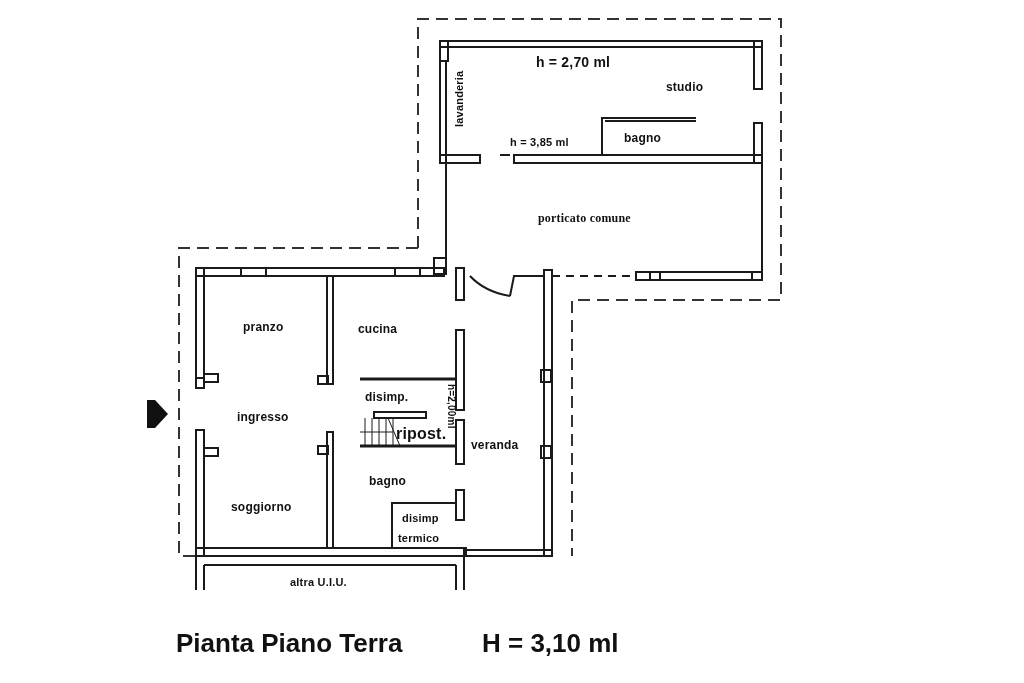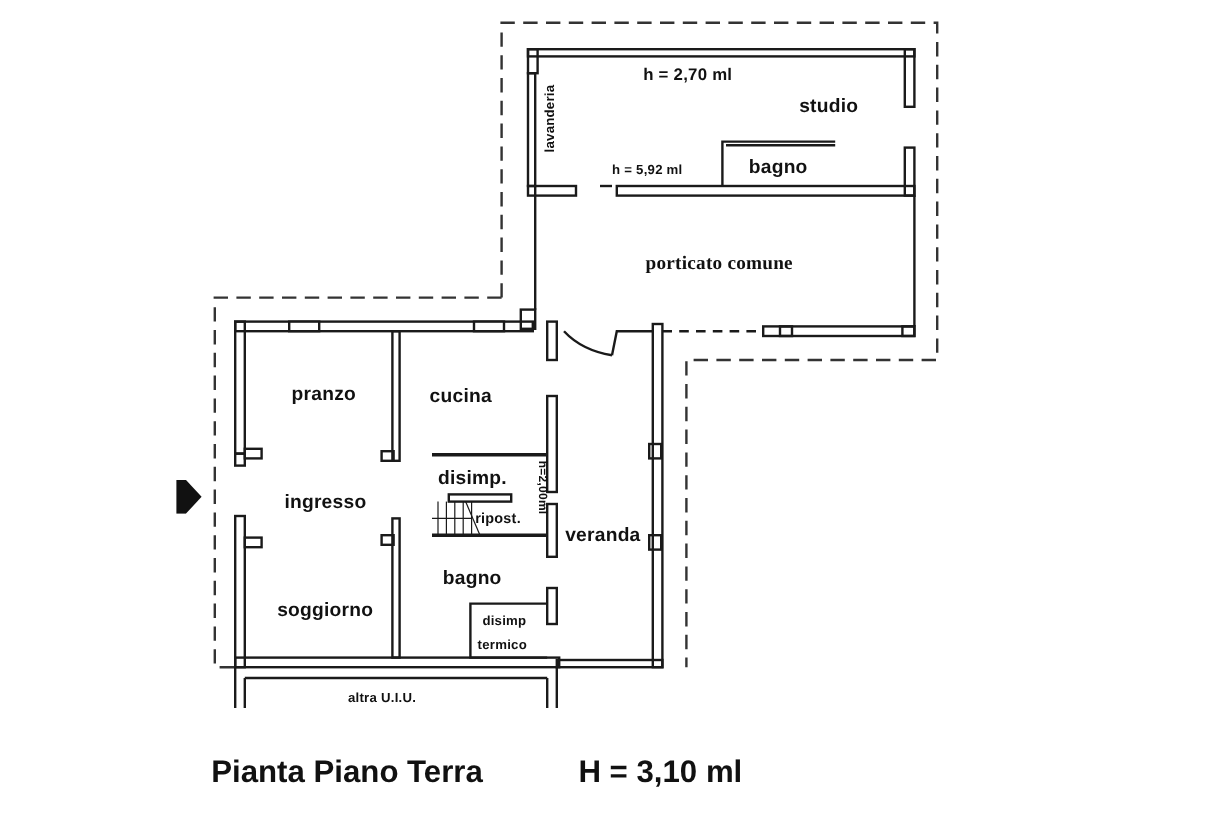--- a/index.html
+++ b/index.html
@@ -5,7 +5,7 @@
   html, body { margin:0; padding:0; background:#ffffff; }
   body { width:1024px; height:683px; position:relative; overflow:hidden; font-family:"Liberation Sans", sans-serif; }
   #plan { position:absolute; left:0; top:0; width:1024px; height:683px; }
-  .lbl { position:absolute; font-family:"Liberation Sans", sans-serif; font-weight:bold; font-size:16px; color:#111; white-space:nowrap; letter-spacing:0.2px; }
+  .lbl { position:absolute; font-family:"Liberation Sans", sans-serif; font-weight:bold; font-size:12px; color:#111; white-space:nowrap; letter-spacing:0.2px; }
   .vert { transform-origin:left top; transform:rotate(-90deg); }
   .vert-cw { transform-origin:left top; transform:rotate(90deg); }
   .title { position:absolute; font-family:"Liberation Sans", sans-serif; font-weight:bold; font-size:26px; color:#111; white-space:nowrap;text-align:center; }

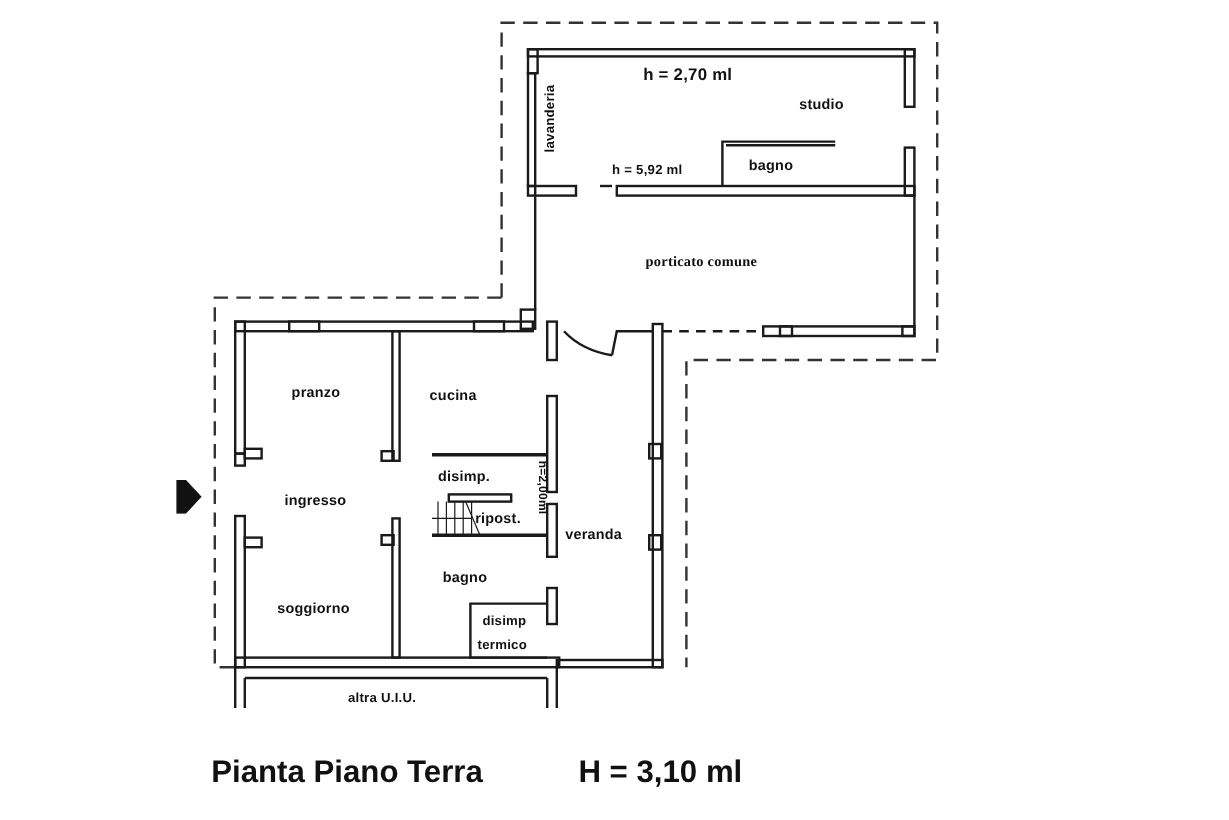--- a/index.html
+++ b/index.html
@@ -121,7 +121,7 @@
 <div class="lbl" style="left:290px; top:576px; font-size:11px;">altra U.I.U.</div>
 
 <div class="lbl" style="left:536px; top:54px; font-size:14px;">h = 2,70 ml</div>
-<div class="lbl" style="left:510px; top:136px; font-size:11px;">h = 5,92 ml</div>
+<div class="lbl" style="left:510px; top:136px; font-size:11px;">h = 3,85 ml</div>
 <div class="lbl vert-cw" style="left:457px; top:384px; font-size:10px;">h=2,00ml</div>
 
 <div class="title" style="left:176px; top:628px;">Pianta Piano Terra</div>

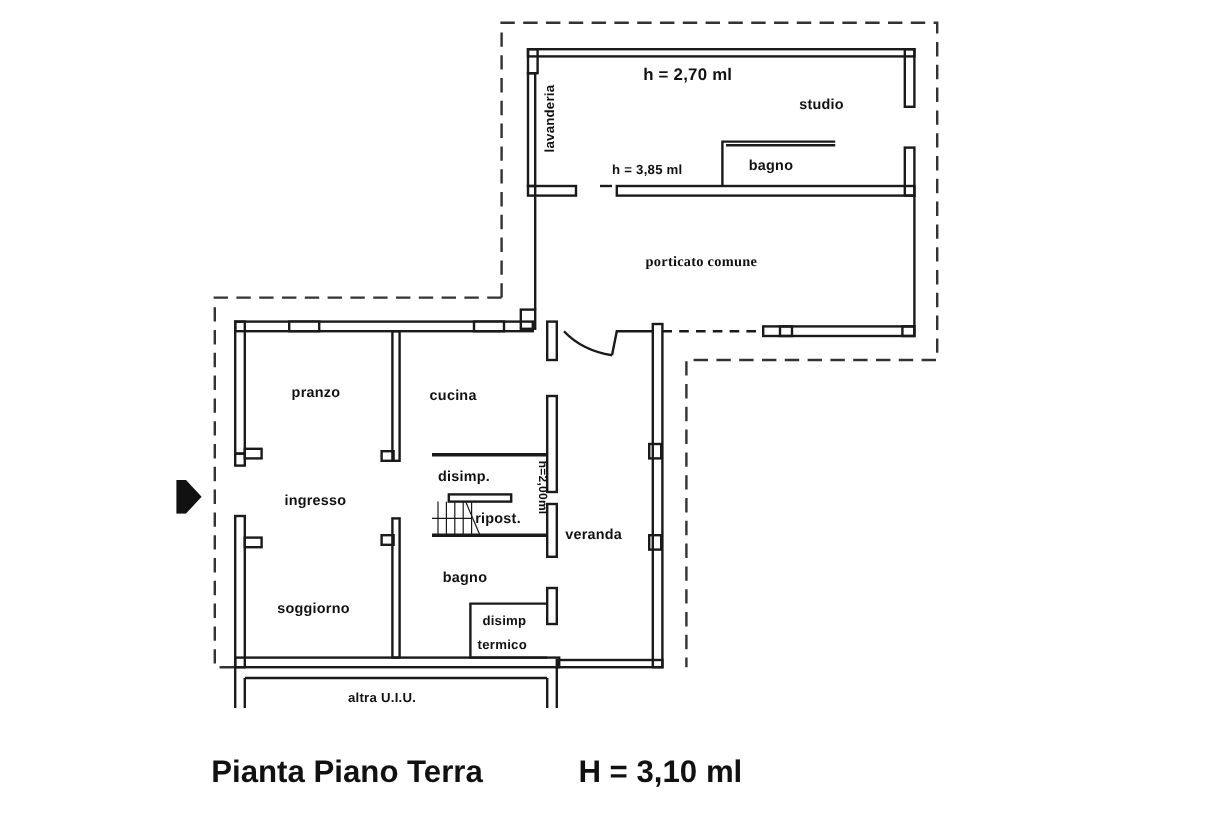--- a/index.html
+++ b/index.html
@@ -112,7 +112,7 @@
 <div class="lbl" style="left:358px; top:322px;">cucina</div>
 <div class="lbl" style="left:237px; top:410px;">ingresso</div>
 <div class="lbl" style="left:365px; top:390px;">disimp.</div>
-<div class="lbl" style="left:396px; top:425px; font-size:12px;">ripost.</div>
+<div class="lbl" style="left:396px; top:425px; font-size:16px;">ripost.</div>
 <div class="lbl" style="left:471px; top:438px;">veranda</div>
 <div class="lbl" style="left:369px; top:474px;">bagno</div>
 <div class="lbl" style="left:231px; top:500px;">soggiorno</div>

